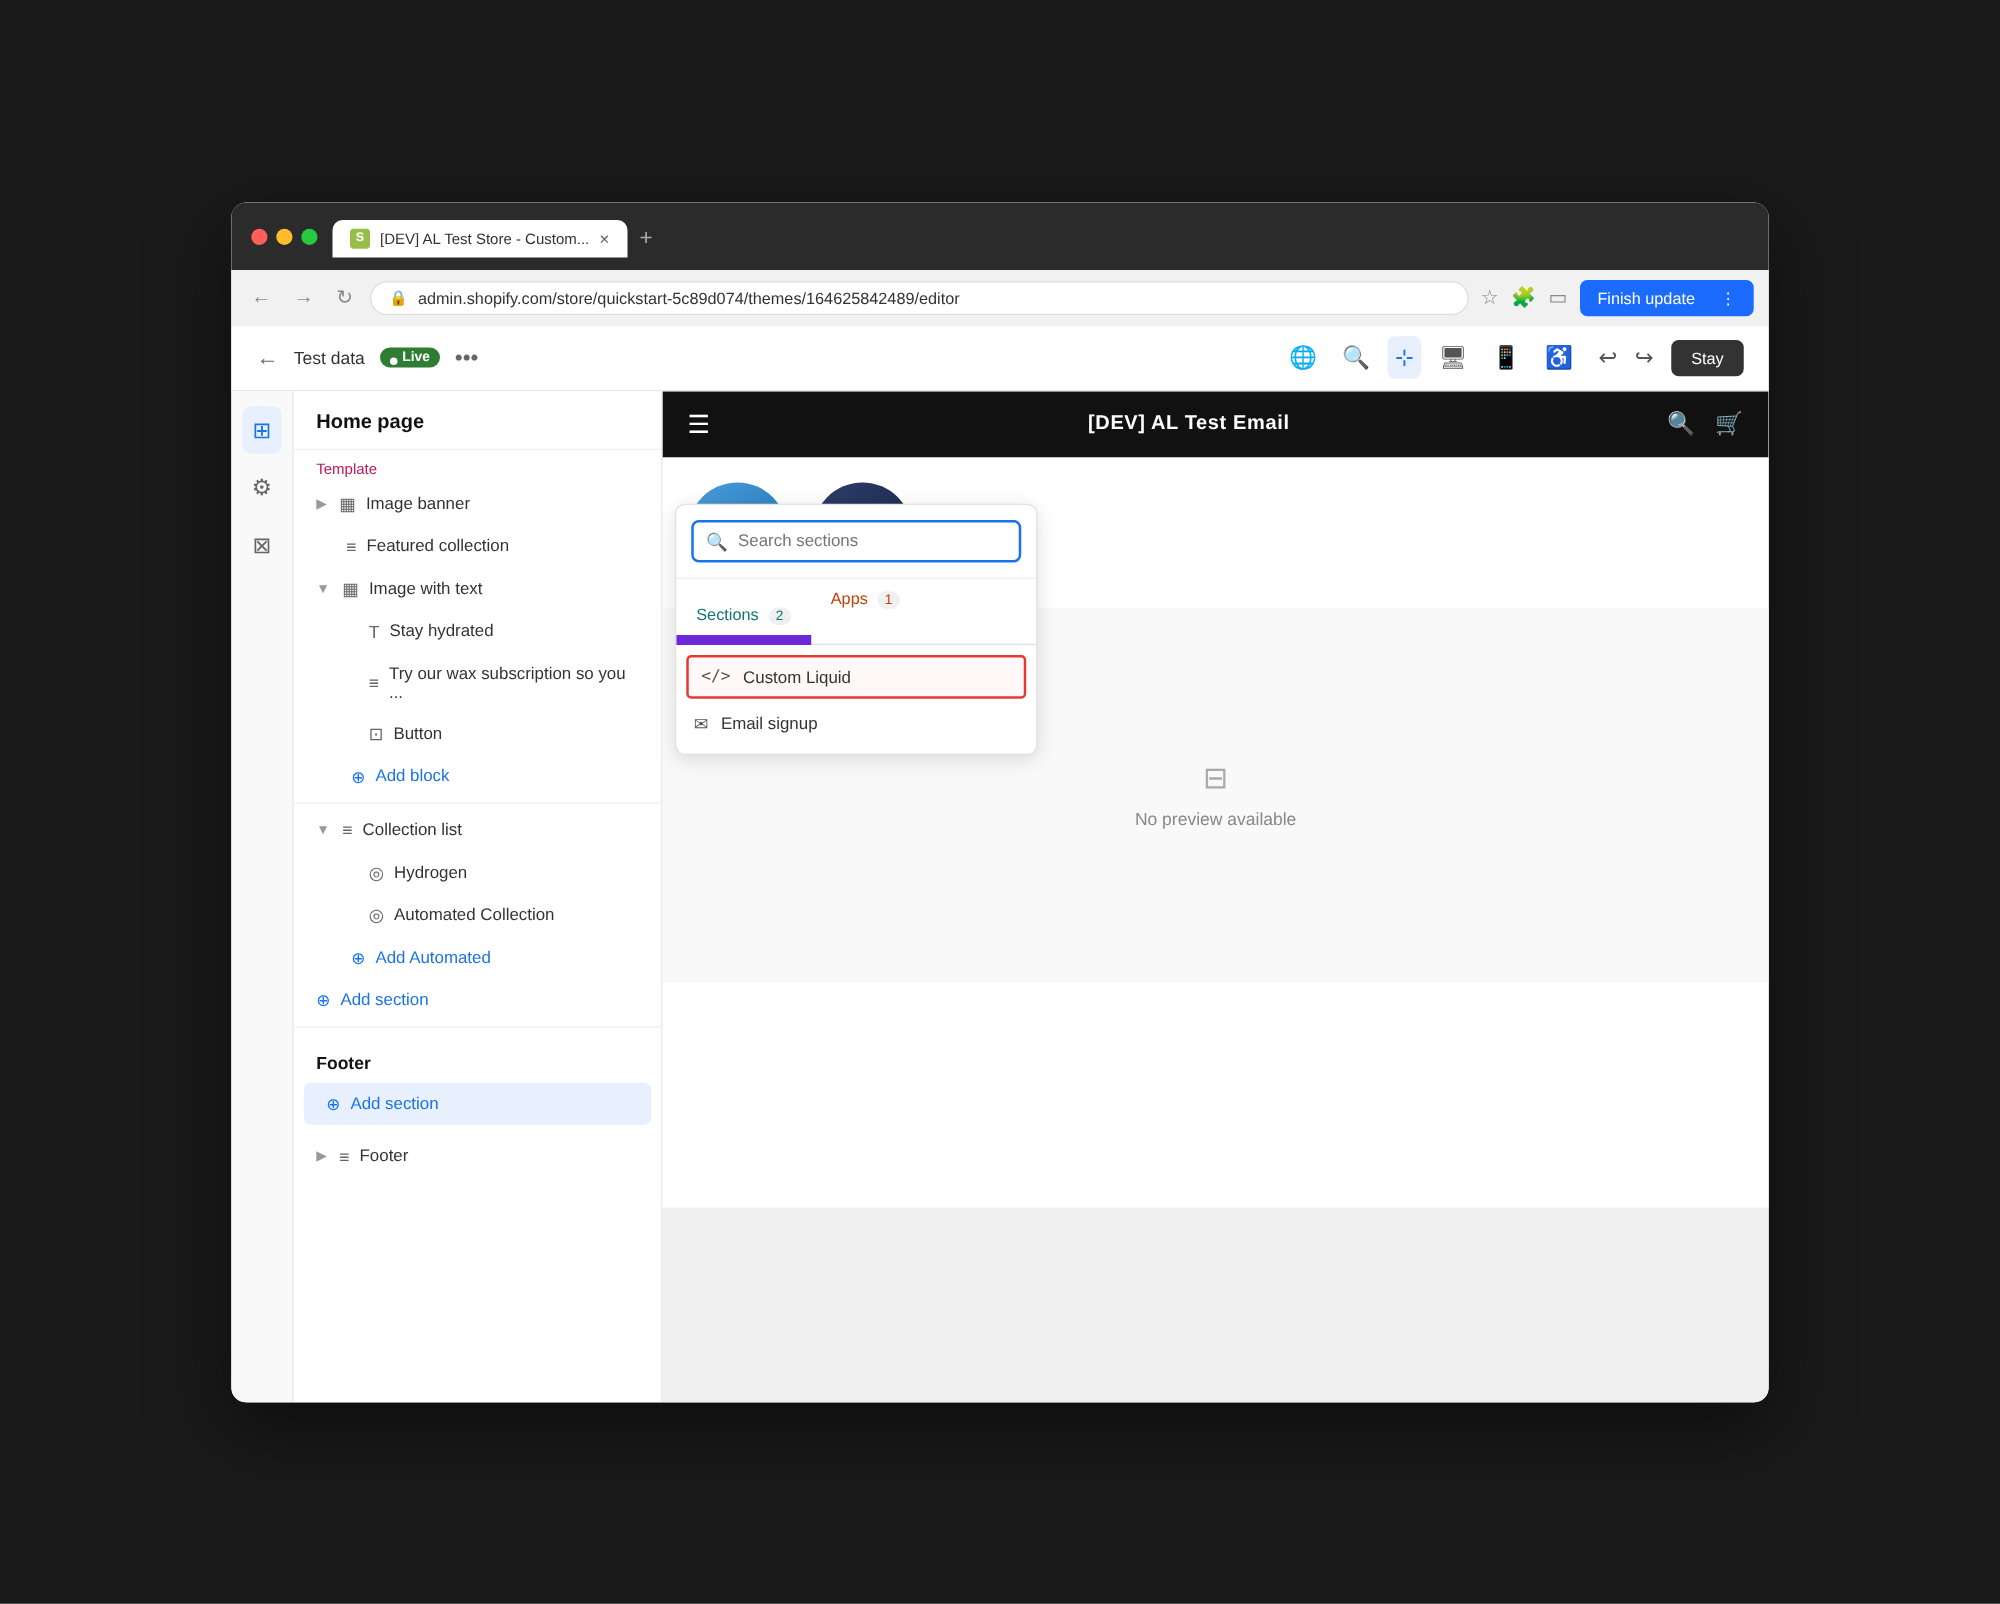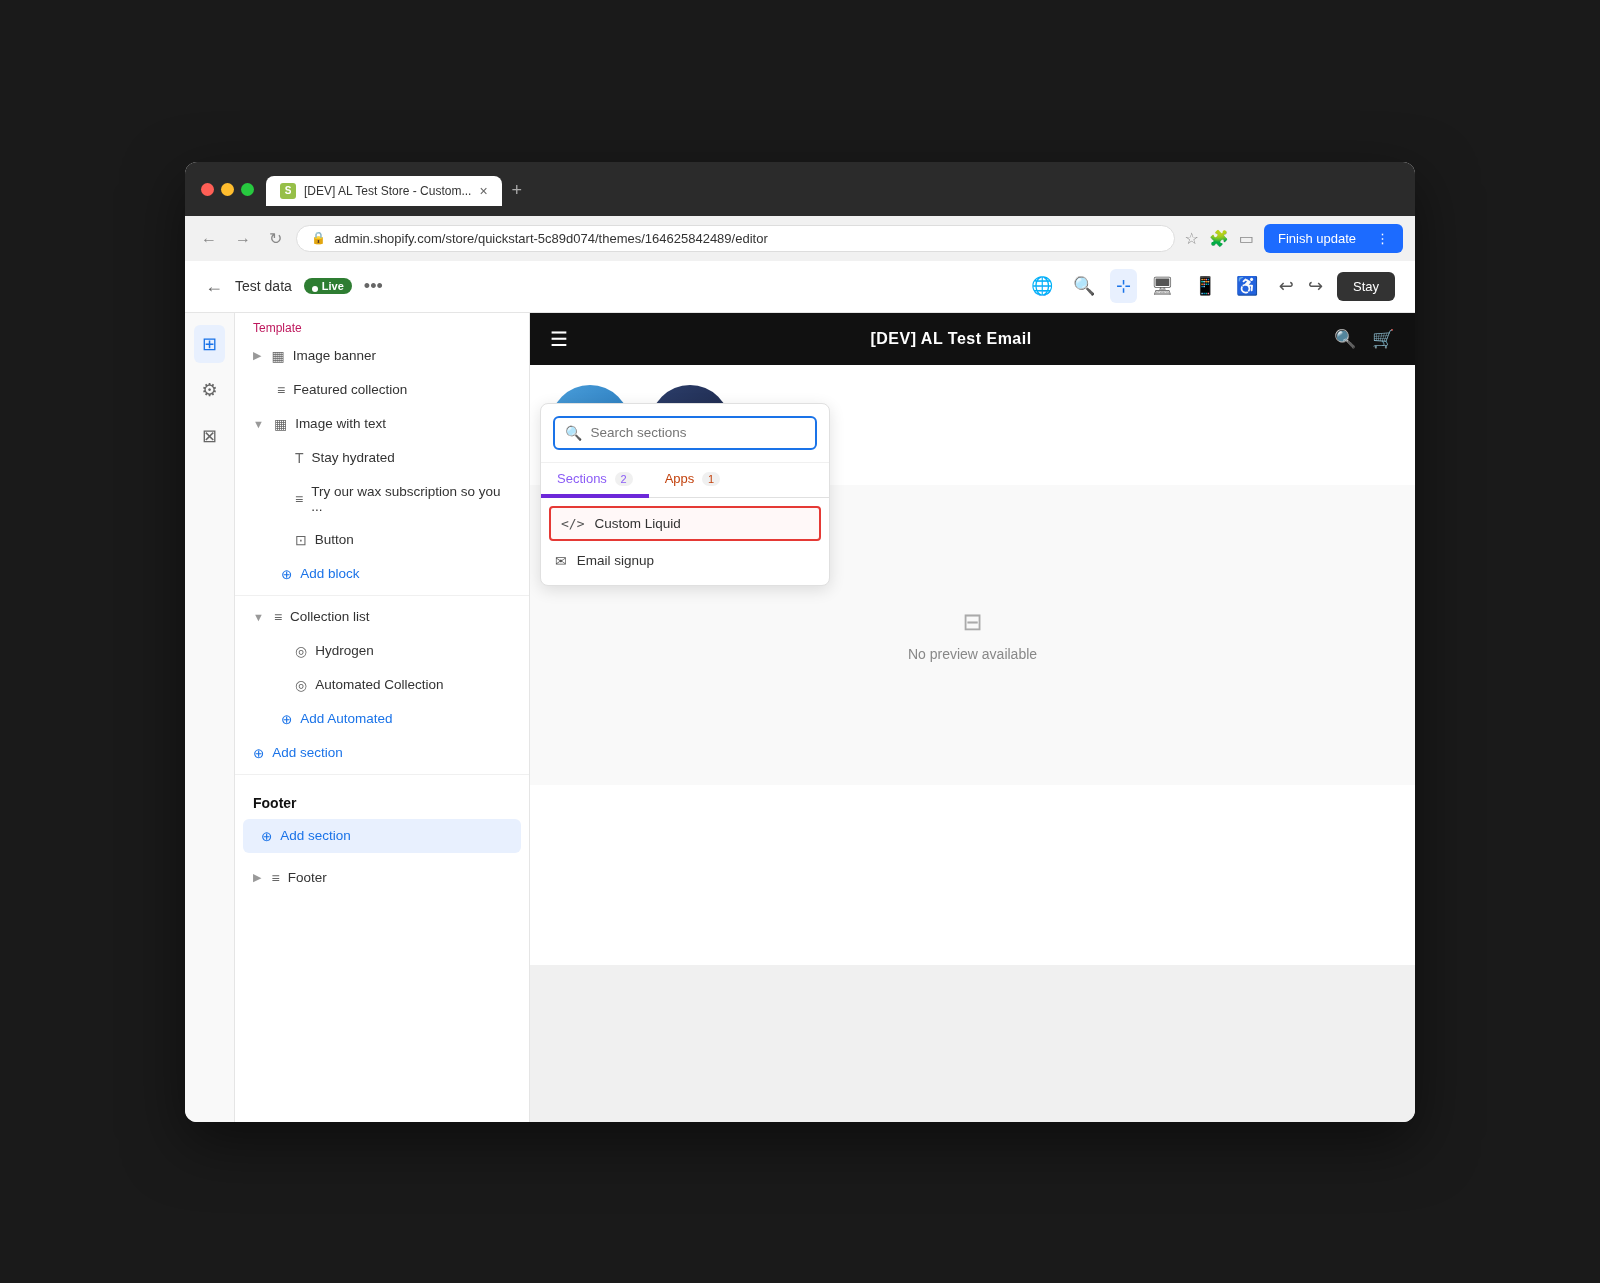--- a/index.html
+++ b/index.html
@@ -427,6 +427,7 @@
       </div>
 
       <div class="left-panel">
+        <div class="panel-header">Home page</div>
 
         <div class="template-label">Template</div>
 

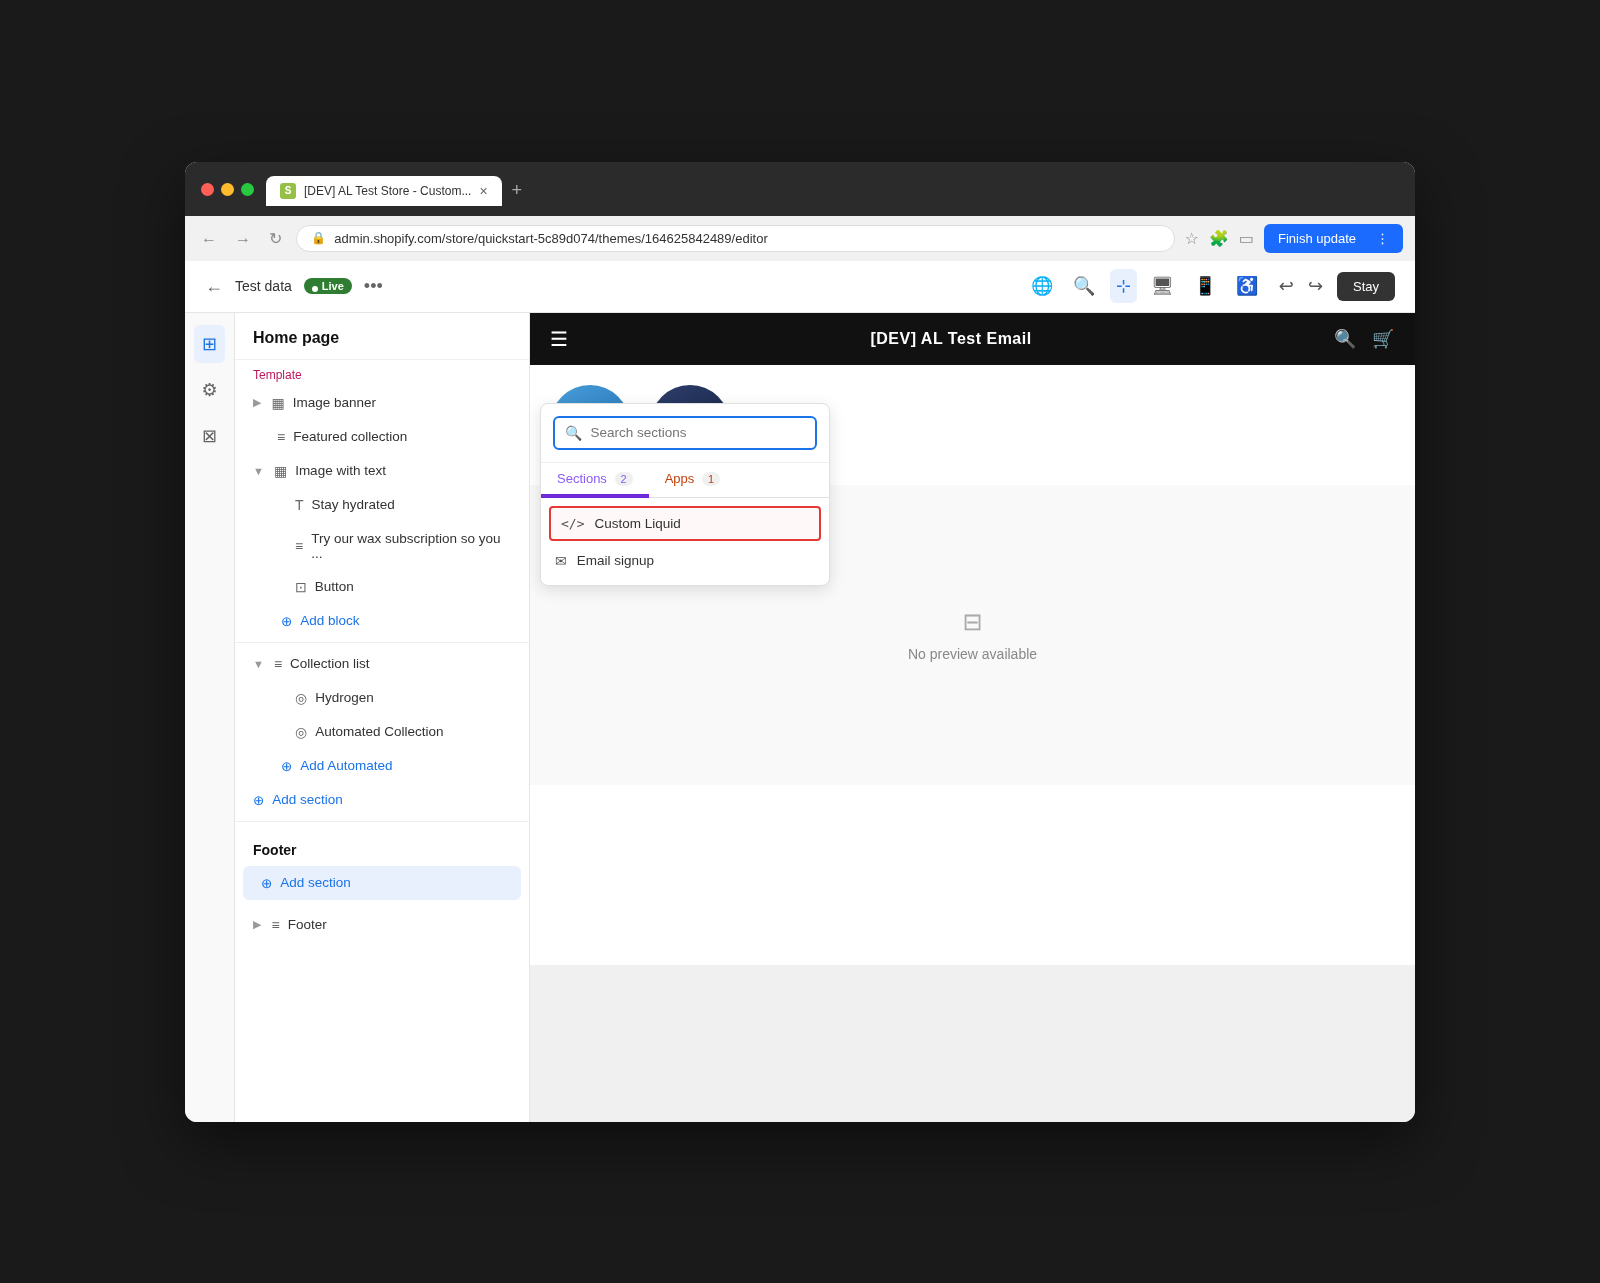--- a/index.html
+++ b/index.html
@@ -296,9 +296,10 @@
       margin-bottom: -1px;
     }
     .dropdown-tab.active {
-      color: #8b5cf6;
-      border-bottom: 4px solid #6d28d9;
+      color: #0f766e;
+      border-bottom: 8px solid #6d28d9;
       font-weight: 500;
+      margin-top: 13px;
     }
     .dropdown-tab-count {
       display: inline-block;

